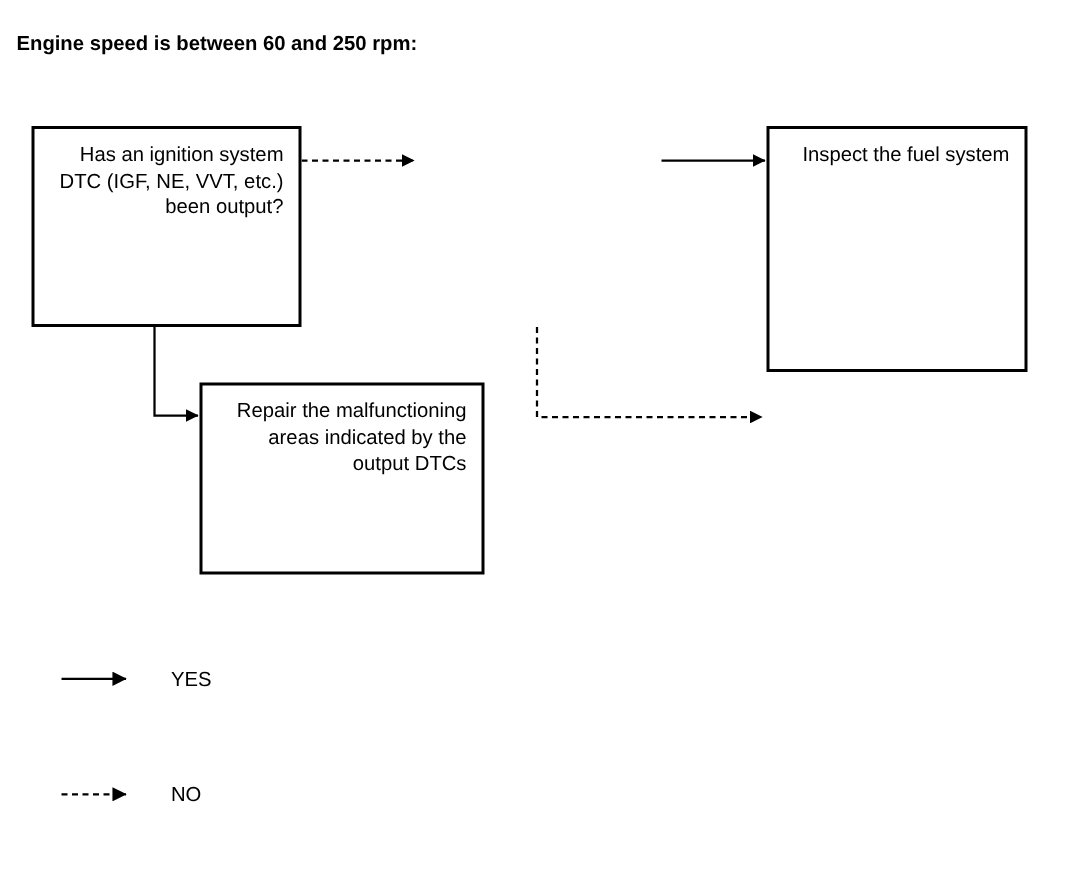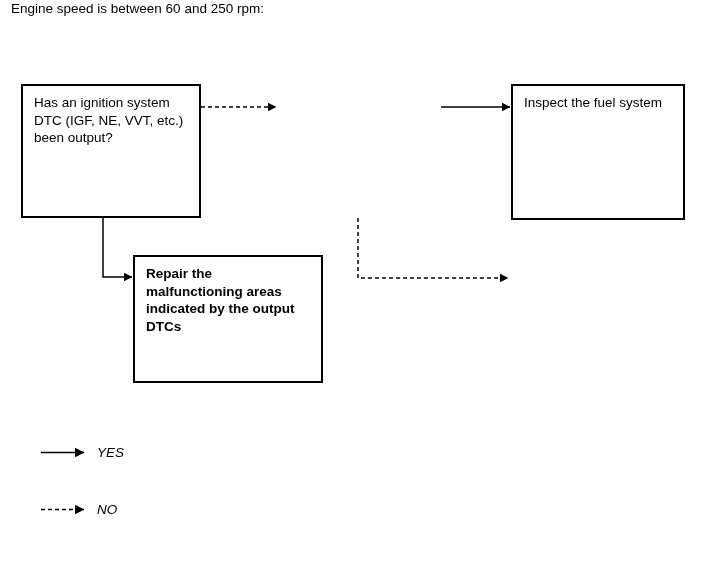--- a/index.html
+++ b/index.html
@@ -19,10 +19,11 @@
   .diagram-title {
     position: absolute;
     left: 11px;
-    top: 0;
+    top: 20px;
     font-size: 13.5px;
     line-height: 17px;
     white-space: nowrap;
+    font-weight: bold;
   }
   .connectors {
     position: absolute;

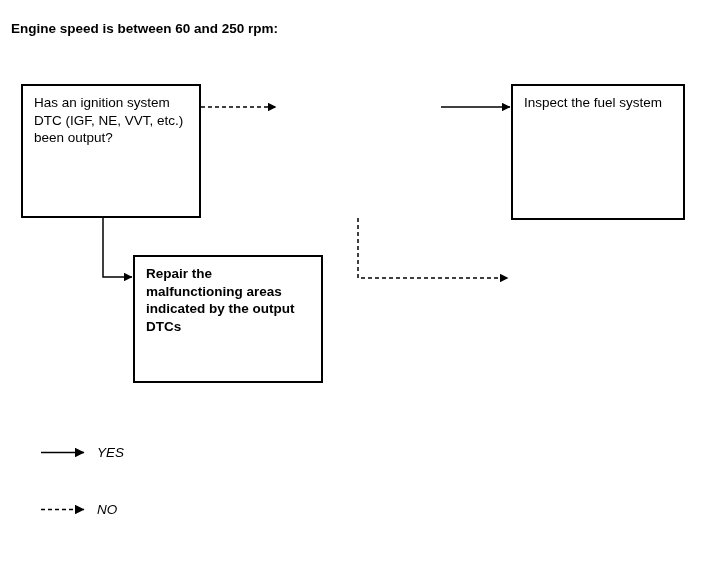--- a/index.html
+++ b/index.html
@@ -48,6 +48,7 @@
     font-size: 13.5px;
     line-height: 17.5px;
     padding: 8px 10px 8px 11px;
+    text-align: right;
   }
   .node-ignition-dtc   { left: 21px;  top: 84px;  width: 180px; height: 134px; }
   .node-coolant-temp   { left: 277px; top: 84px;  width: 164px; height: 134px; }

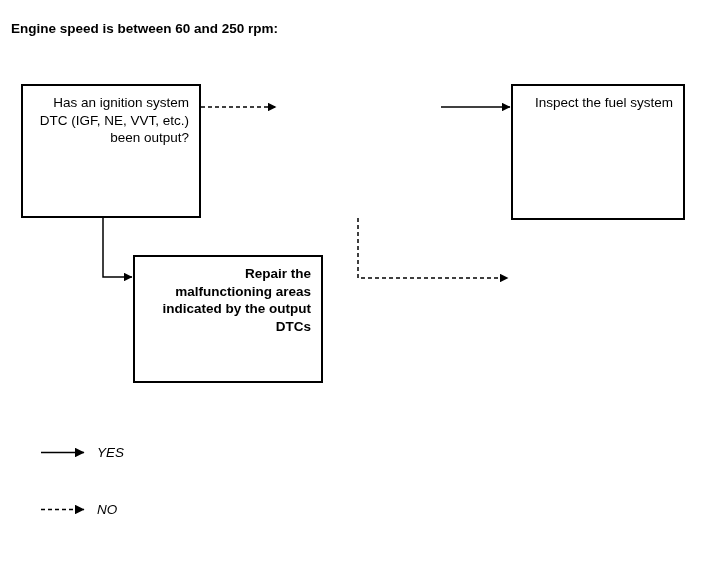--- a/index.html
+++ b/index.html
@@ -52,7 +52,7 @@
   }
   .node-ignition-dtc   { left: 21px;  top: 84px;  width: 180px; height: 134px; }
   .node-coolant-temp   { left: 277px; top: 84px;  width: 164px; height: 134px; }
-  .node-inspect-fuel   { left: 511px; top: 84px;  width: 174px; height: 136px; }
+  .node-inspect-fuel   { left: 511px; top: 84px;  width: 174px; height: 164px; }
   .node-repair-dtc     { left: 133px; top: 255px; width: 190px; height: 128px; font-weight: bold; }
   .node-replace-sensor { left: 509px; top: 256px; width: 174px; height: 126px; }
   .legend-row {

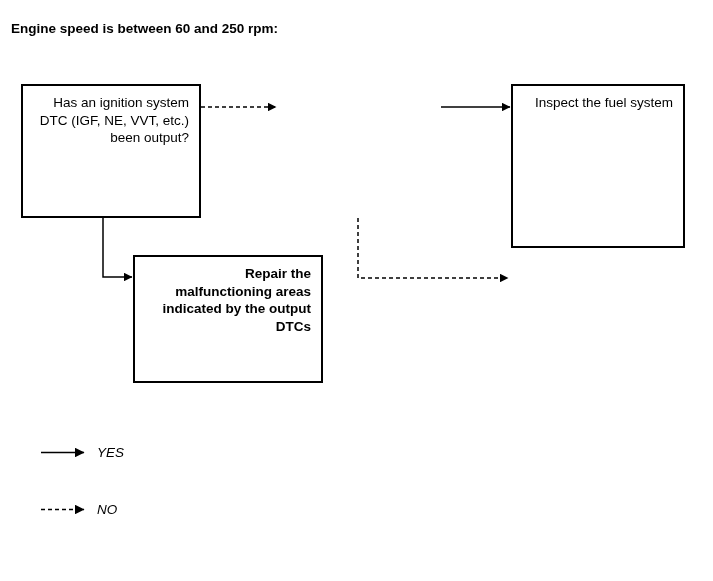--- a/index.html
+++ b/index.html
@@ -53,7 +53,7 @@
   .node-ignition-dtc   { left: 21px;  top: 84px;  width: 180px; height: 134px; }
   .node-coolant-temp   { left: 277px; top: 84px;  width: 164px; height: 134px; }
   .node-inspect-fuel   { left: 511px; top: 84px;  width: 174px; height: 164px; }
-  .node-repair-dtc     { left: 133px; top: 255px; width: 190px; height: 128px; font-weight: bold; }
+  .node-repair-dtc     { left: 133px; top: 255px; width: 190px; height: 128px; }
   .node-replace-sensor { left: 509px; top: 256px; width: 174px; height: 126px; }
   .legend-row {
     position: absolute;

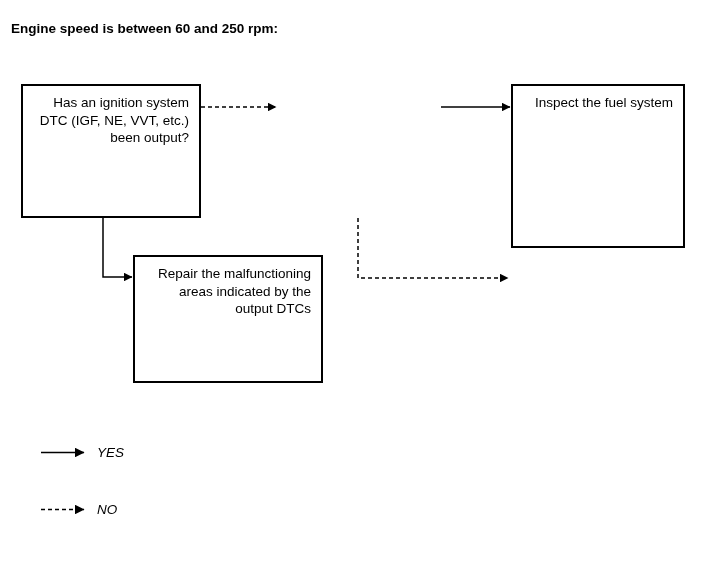--- a/index.html
+++ b/index.html
@@ -59,8 +59,7 @@
     position: absolute;
     display: flex;
     align-items: center;
-    gap: 11px;
-    font-style: italic;
+    gap: 28px;
   }
   .legend-row.legend-yes { left: 40px; top: 444px; }
   .legend-row.legend-no  { left: 40px; top: 501px; }

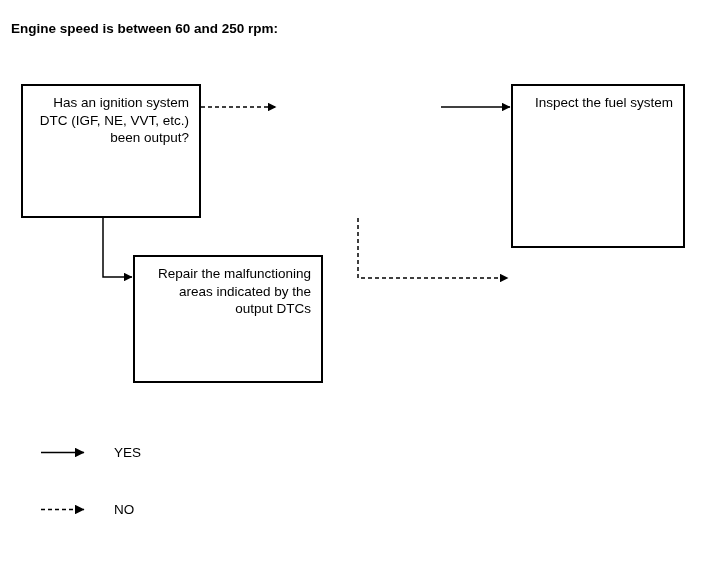--- a/index.html
+++ b/index.html
@@ -62,7 +62,7 @@
     gap: 28px;
   }
   .legend-row.legend-yes { left: 40px; top: 444px; }
-  .legend-row.legend-no  { left: 40px; top: 501px; }
+  .legend-row.legend-no  { left: 40px; top: 521px; }
   .legend-row svg { display: block; }
   .legend-label {
     font-size: 13.5px;

